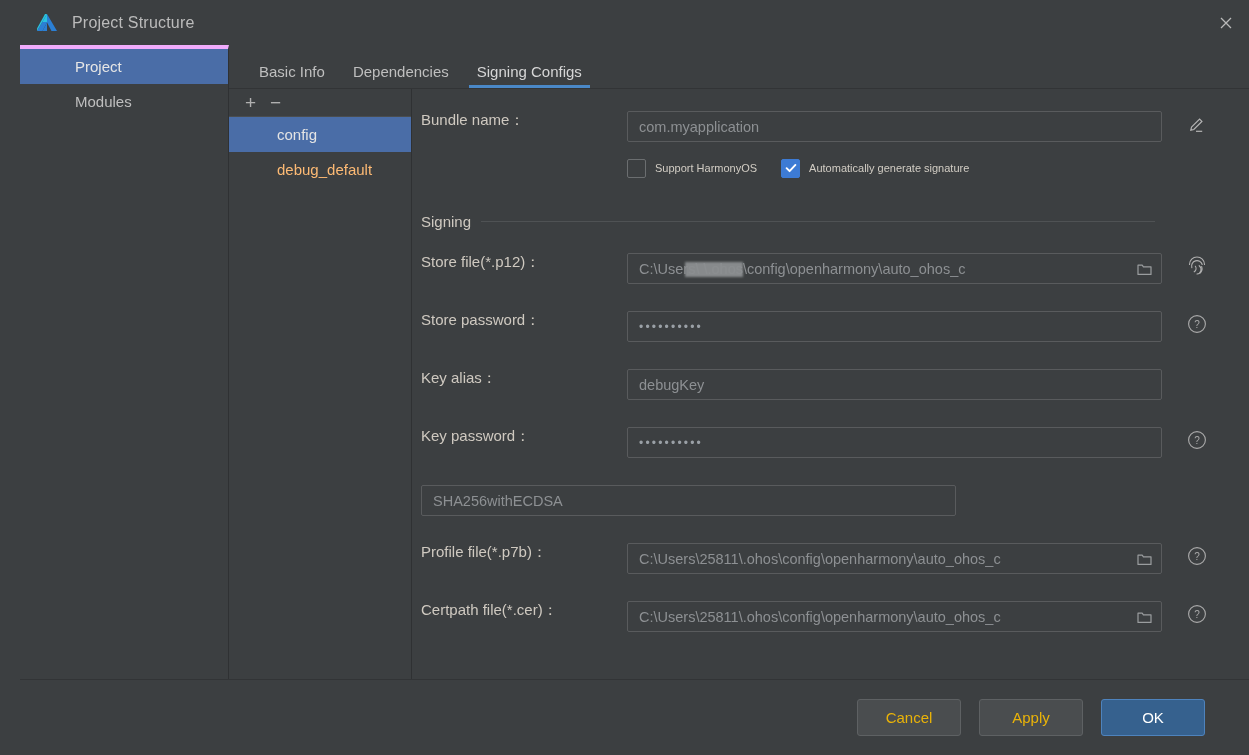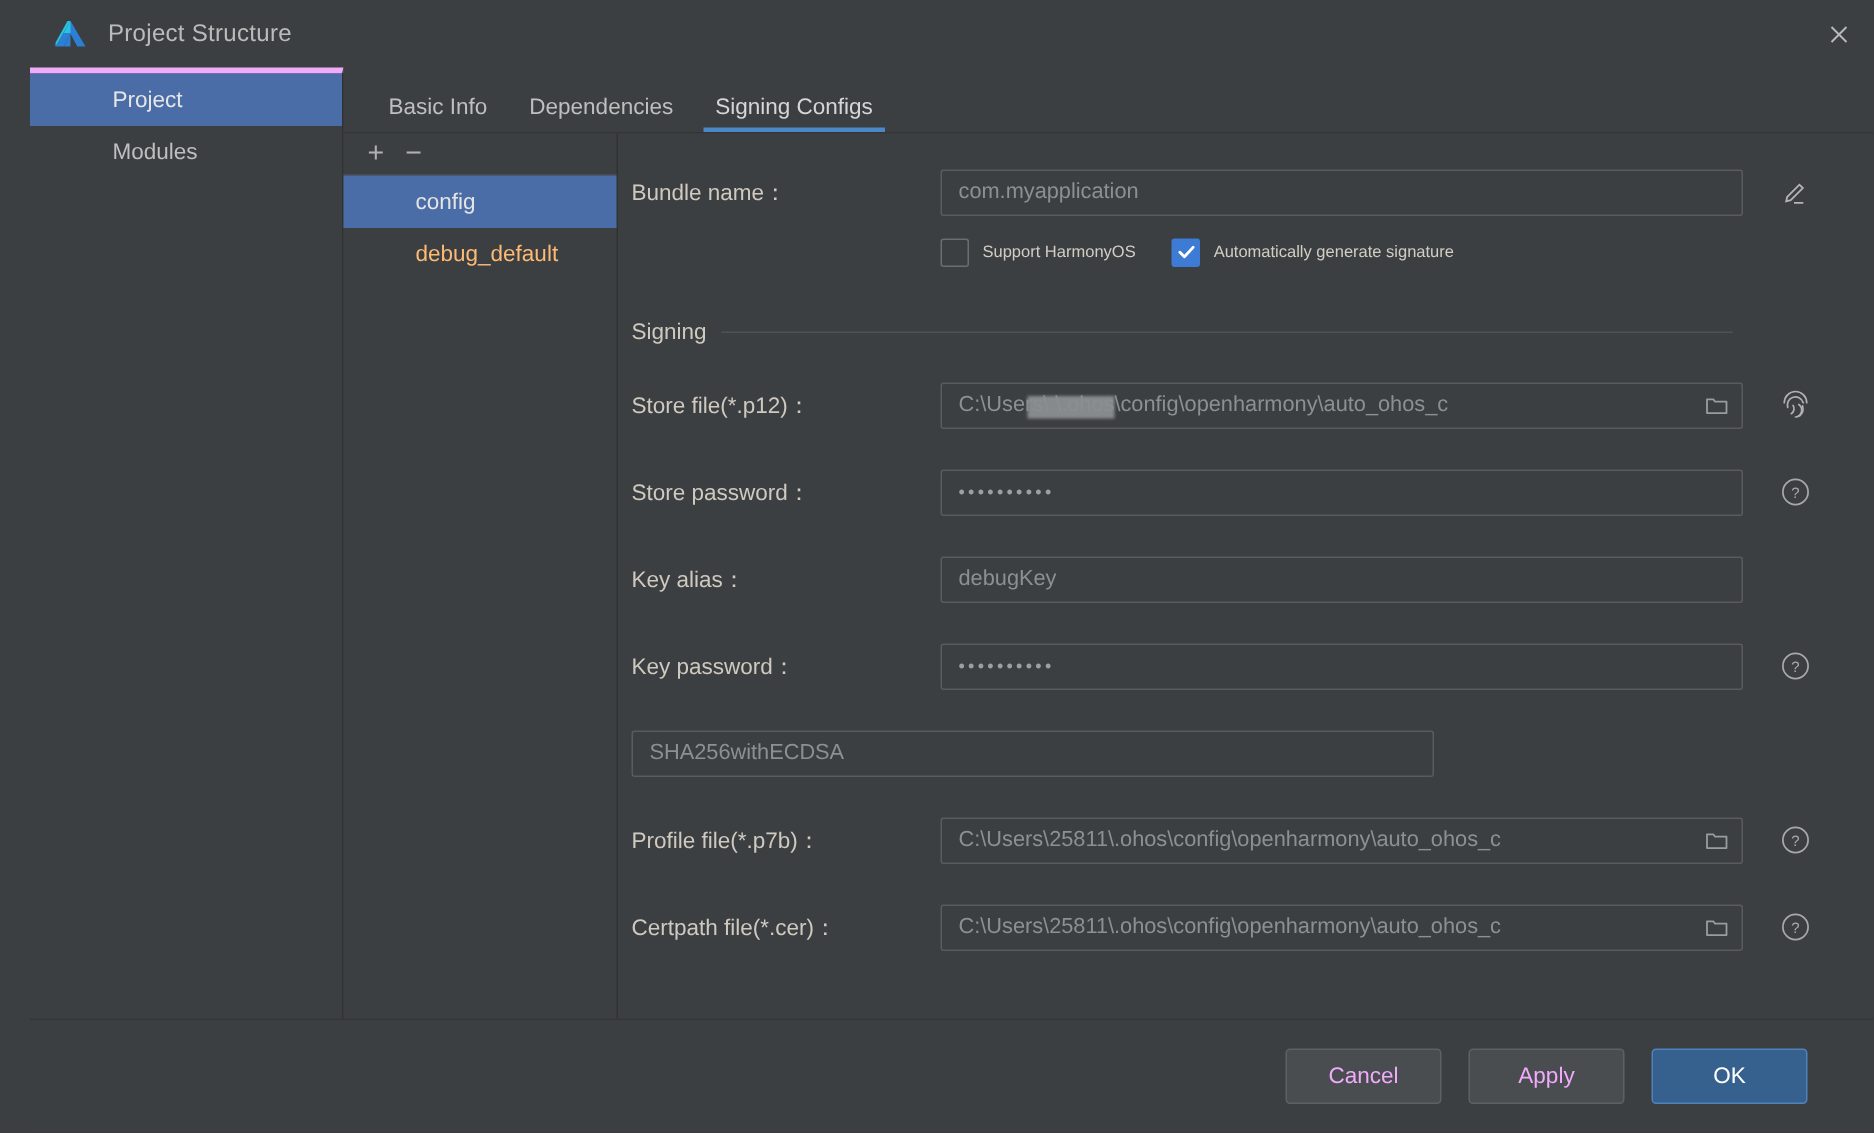--- a/index.html
+++ b/index.html
@@ -148,7 +148,7 @@
   }
   .row {
     display: flex;
-    align-items: center;
+    align-items: flex-start;
     padding-left: 9px;
     height: 34px;
     margin-bottom: 24px;

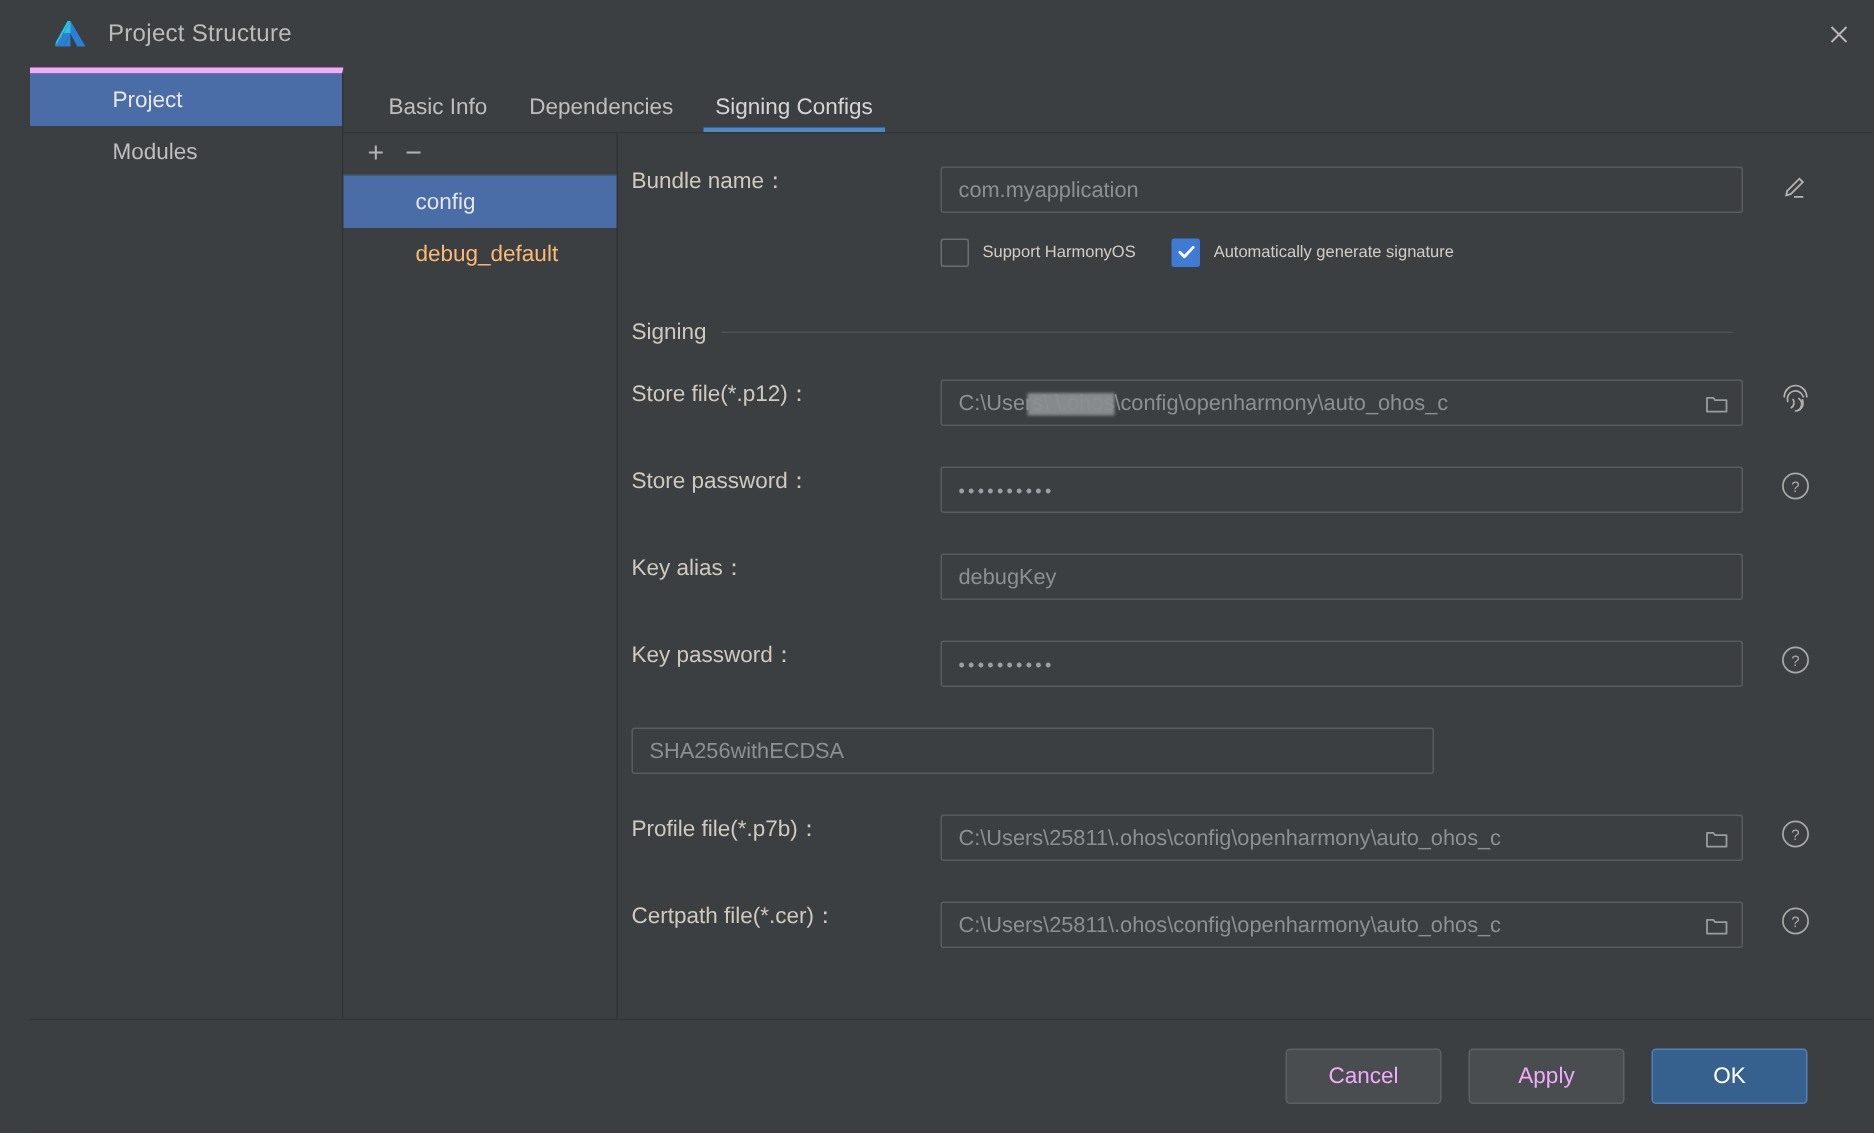--- a/index.html
+++ b/index.html
@@ -267,7 +267,7 @@
     border-radius: 3px;
     border: 1px solid #5e6163;
     background: #4a4d4f;
-    color: #f0abfc;
+    color: #eab308;
     font-size: 15px;
     display: flex; align-items: center; justify-content: center;
     cursor: pointer;

